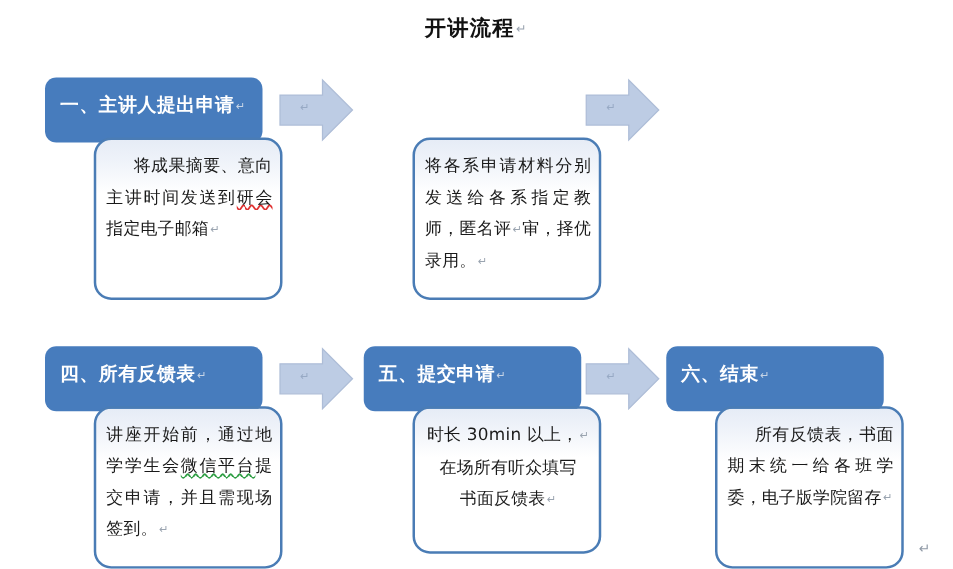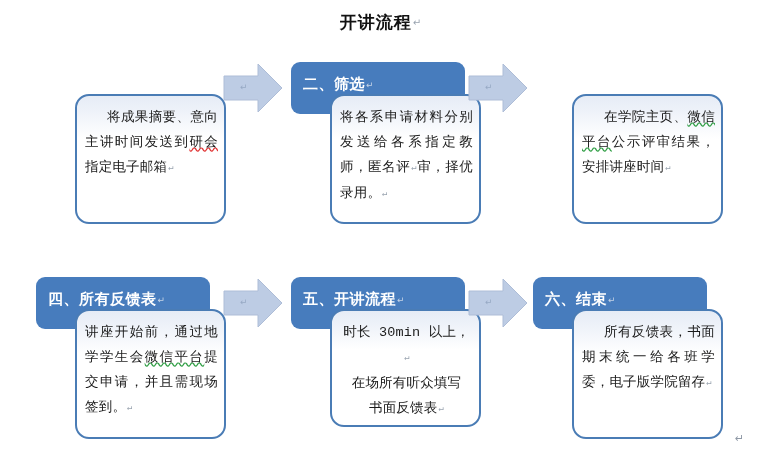--- a/index.html
+++ b/index.html
@@ -161,6 +161,9 @@
 <div id="flow">
 
   <div class="step" style="left:32px; top:62px;">
+    <div class="step-header">
+      <div class="step-header-text"><span>一、主讲人提出申请</span><span class="pilcrow">↵</span></div>
+    </div>
     <div class="step-card tall">
       <div class="step-card-text">将成果摘要、意向主讲时间发送到<span class="sq-red">研会</span>指定电子邮箱<span class="pilcrow">↵</span></div>
     </div>

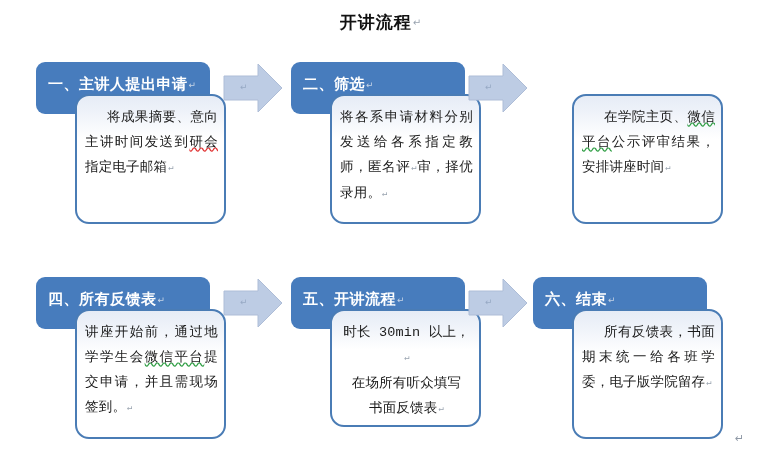--- a/index.html
+++ b/index.html
@@ -177,9 +177,6 @@
   </div>
 
   <div class="step" style="left:287px; top:62px;">
-    <div class="step-header">
-      <div class="step-header-text"><span>二、筛选</span><span class="pilcrow">↵</span></div>
-    </div>
     <div class="step-card tall">
       <div class="step-card-text noindent">将各系申请材料分别发送给各系指定教师，匿名评<span class="pilcrow">↵</span>审，择优录用。<span class="pilcrow">↵</span></div>
     </div>

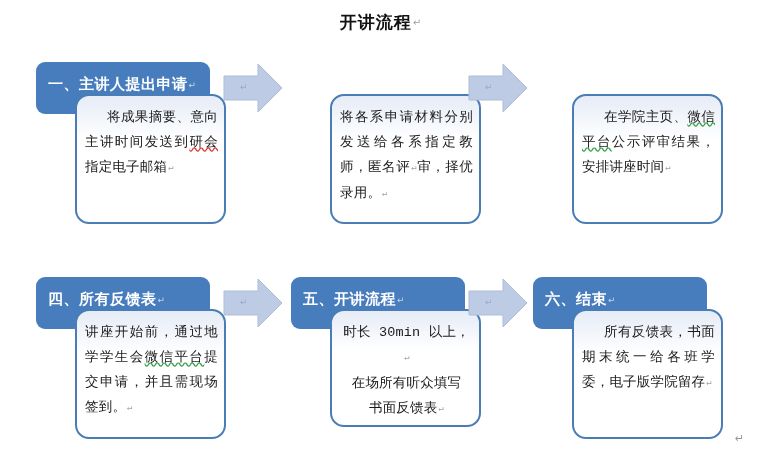--- a/index.html
+++ b/index.html
@@ -85,7 +85,7 @@
   .step-card {
     position: absolute;
     left: 43px;
-    top: 32px;
+    top: 48px;
     width: 151px;
     height: 118px;
     border: 2px solid #4a7cb5;
@@ -93,7 +93,6 @@
     background: linear-gradient(to bottom, #e6ecf6 0%, #eef2f9 12%, #ffffff 34%, #ffffff 100%);
     box-sizing: border-box;
     overflow: hidden;
-    font-family: Liberation Mono, monospace;
   }
   .step-card.tall { height: 130px; }
 

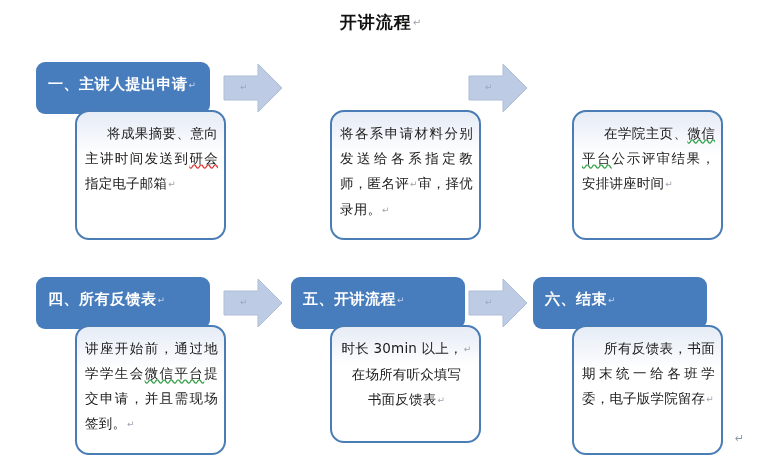--- a/index.html
+++ b/index.html
@@ -189,9 +189,6 @@
   </div>
 
   <div class="step" style="left:529px; top:62px;">
-    <div class="step-card tall">
-      <div class="step-card-text">在学院主页、<span class="sq-green">微信平台</span>公示评审结果，安排讲座时间<span class="pilcrow">↵</span></div>
-    </div>
   </div>
 
   <div class="step" style="left:32px; top:277px;">

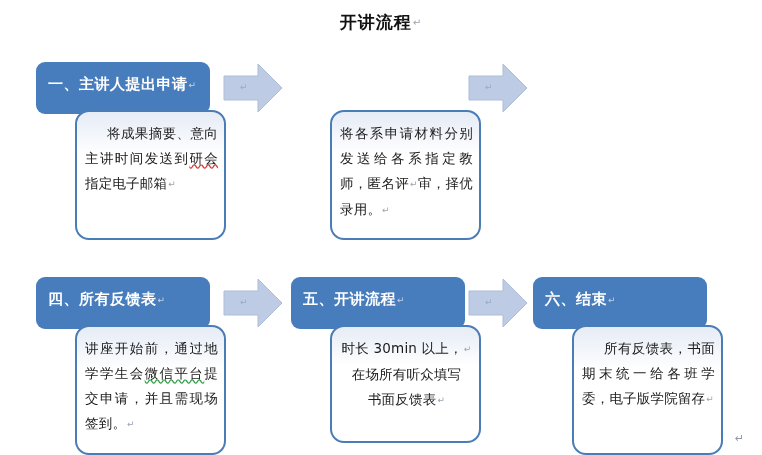--- a/index.html
+++ b/index.html
@@ -209,7 +209,7 @@
 
   <div class="step" style="left:287px; top:277px;">
     <div class="step-header">
-      <div class="step-header-text"><span>五、开讲流程</span><span class="pilcrow">↵</span></div>
+      <div class="step-header-text"><span>五、提交申请</span><span class="pilcrow">↵</span></div>
     </div>
     <div class="step-card">
       <div class="step-card-text center">时长 30min 以上，<span class="pilcrow">↵</span><br>在场所有听众填写<br>书面反馈表<span class="pilcrow">↵</span></div>

